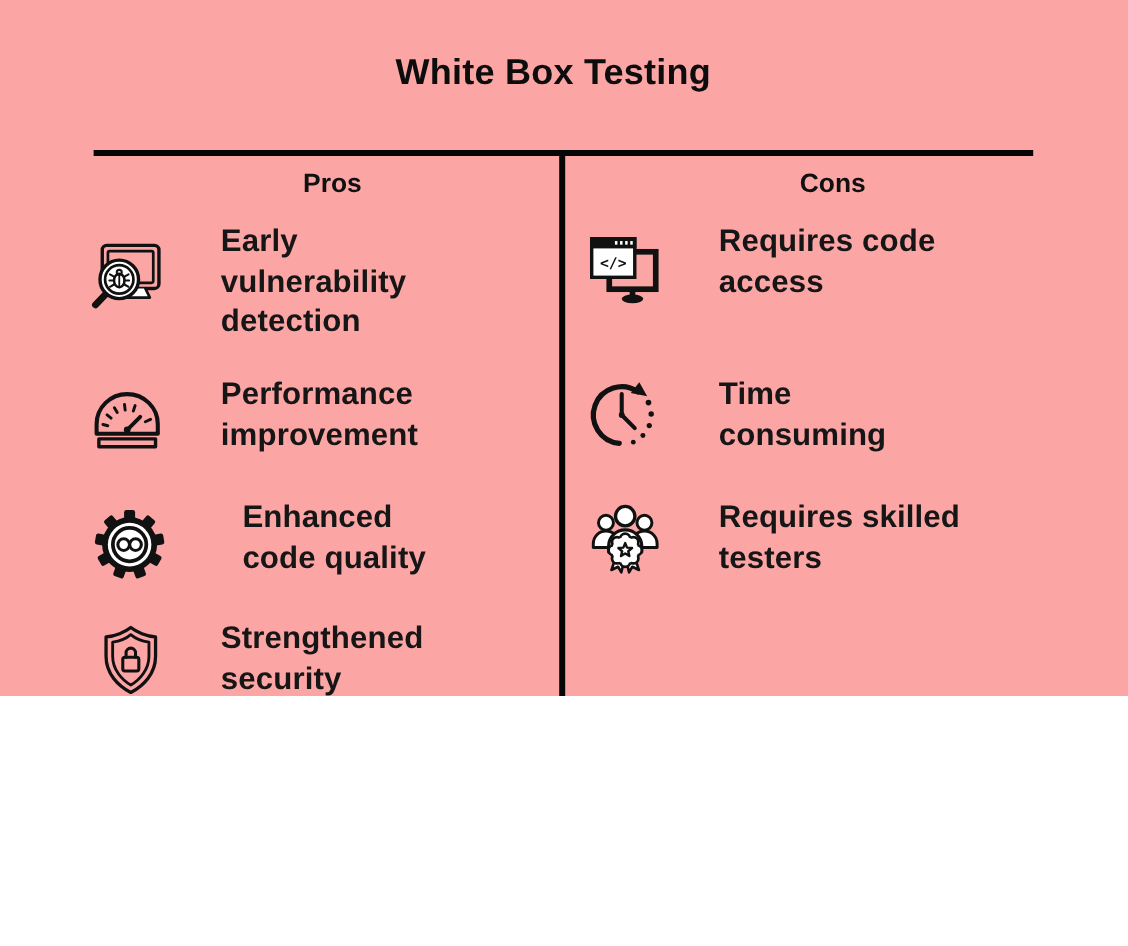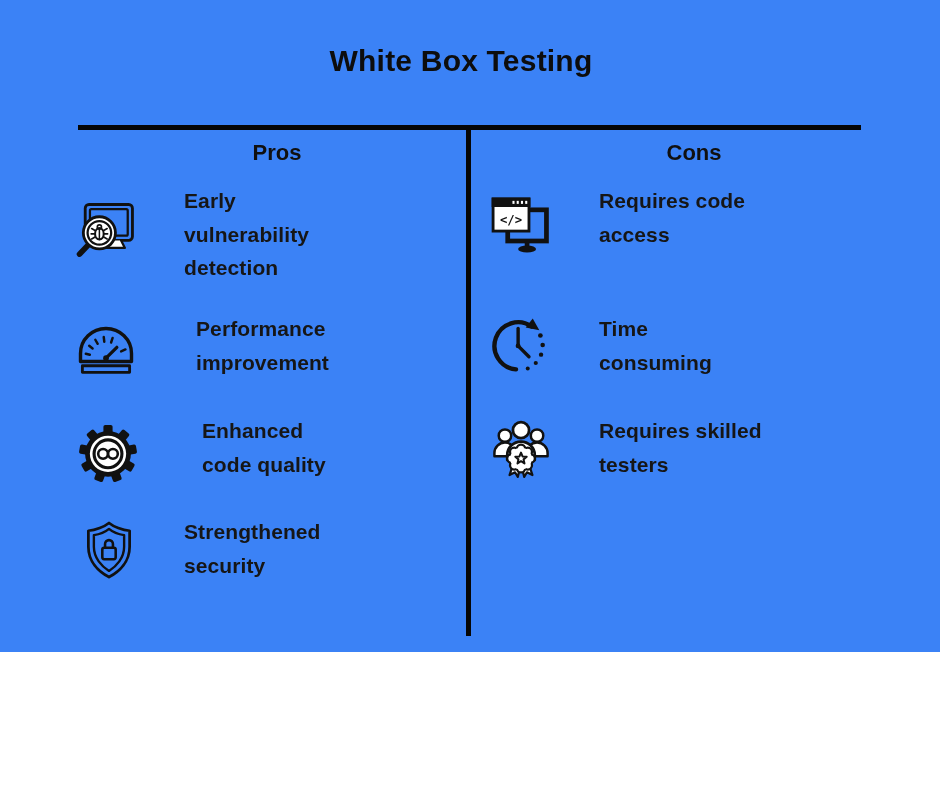--- a/index.html
+++ b/index.html
@@ -4,7 +4,7 @@
 <style>
   html,body { margin:0; padding:0; background:#ffffff; }
   .canvas {
-    position:relative; width:940px; height:652px; background:#3b82f6;
+    position:relative; width:940px; height:580px; background:#fca5a5;
     font-family:"Liberation Sans", sans-serif; color:#141414; overflow:hidden;
   }
   .title {

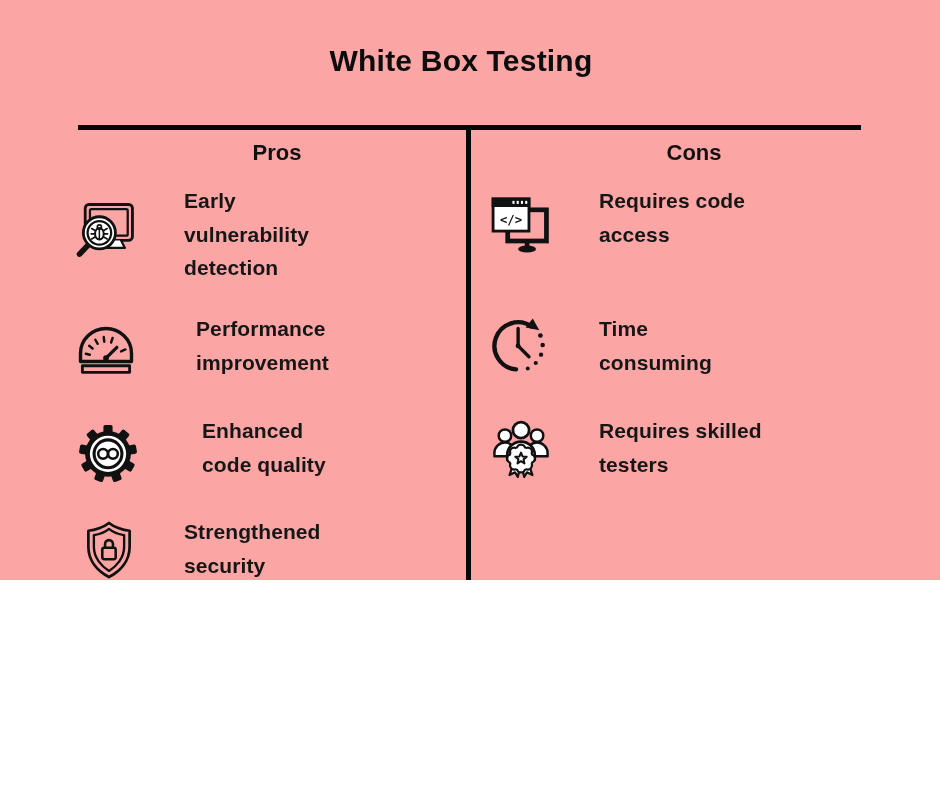--- a/index.html
+++ b/index.html
@@ -21,7 +21,7 @@
   .col-header.cons { left:594px; }
   .icon { position:absolute; }
   .label {
-    position:absolute; font-size:21px; font-weight:600; line-height:33.5px;
+    position:absolute; font-size:26px; font-weight:600; line-height:33.5px;
     white-space:pre-line; color:#161616; letter-spacing:.1px;
   }
   .pos-icon-l1 { left:72px;  top:194px; }

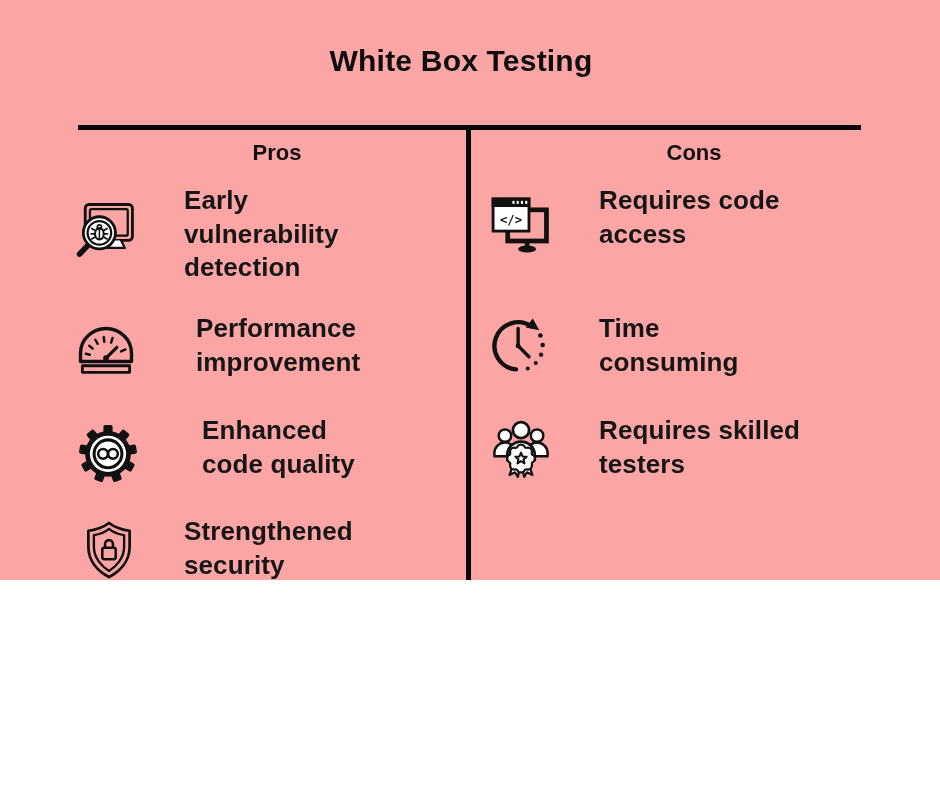--- a/index.html
+++ b/index.html
@@ -32,7 +32,7 @@
   .pos-icon-r2 { left:486px; top:308px; }
   .pos-icon-r3 { left:488px; top:412px; }
   .pos-lab-l1 { left:184px; top:184px; }
-  .pos-lab-l2 { left:184px; top:312px;margin-left:12px; }
+  .pos-lab-l2 { left:184px; top:312px; }
   .pos-lab-l3 { left:184px; top:414px;margin-left:18px; }
   .pos-lab-l4 { left:184px; top:515px; }
   .pos-lab-r1 { left:599px; top:184px; }

